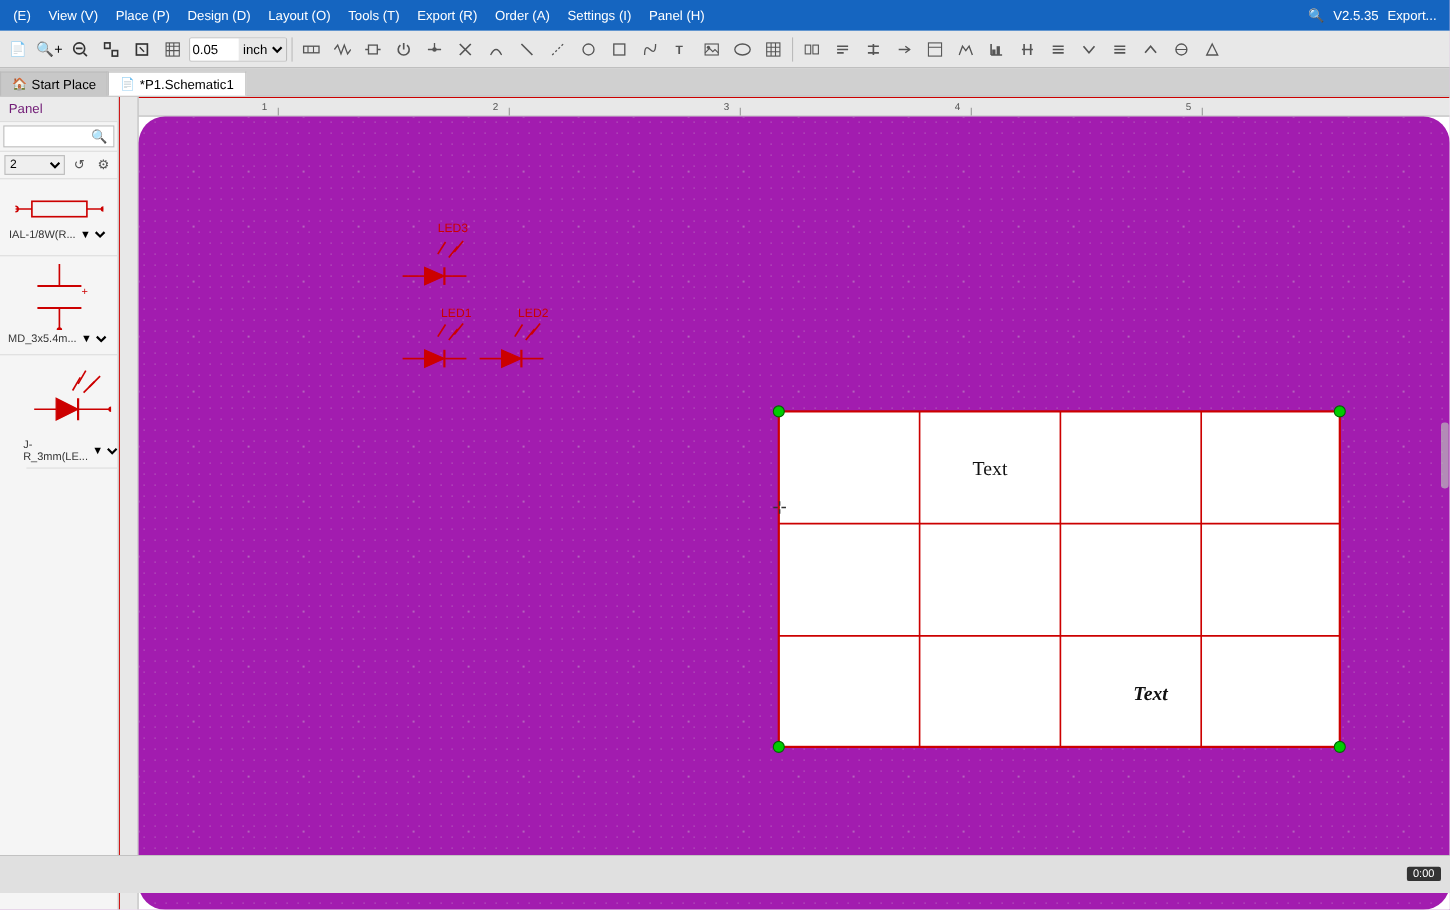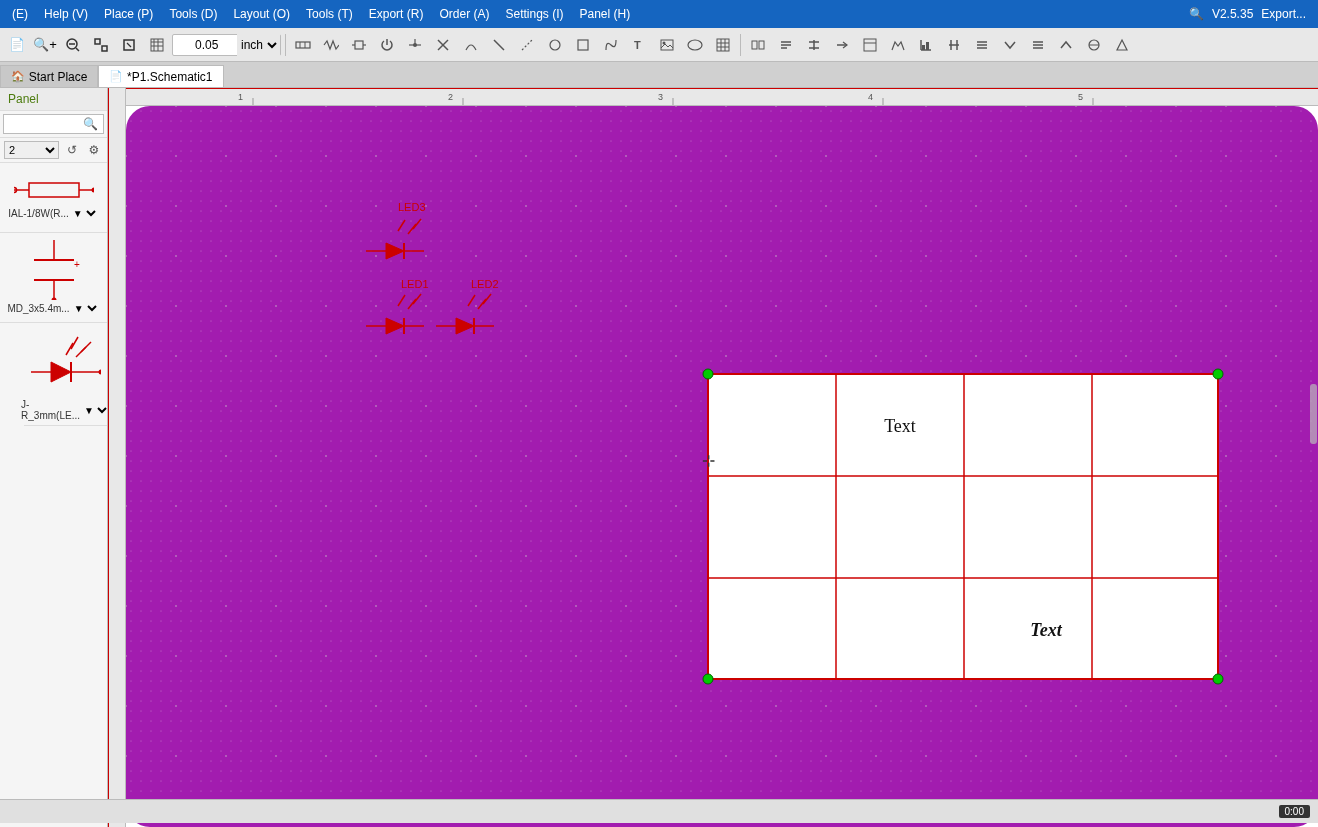--- a/index.html
+++ b/index.html
@@ -269,7 +269,7 @@
 
 <div id="menubar">
   <span class="menu-item">(E)</span>
-  <span class="menu-item">Help (V)</span>
+  <span class="menu-item">View (V)</span>
   <span class="menu-item">Place (P)</span>
   <span class="menu-item">Tools (D)</span>
   <span class="menu-item">Layout (O)</span>

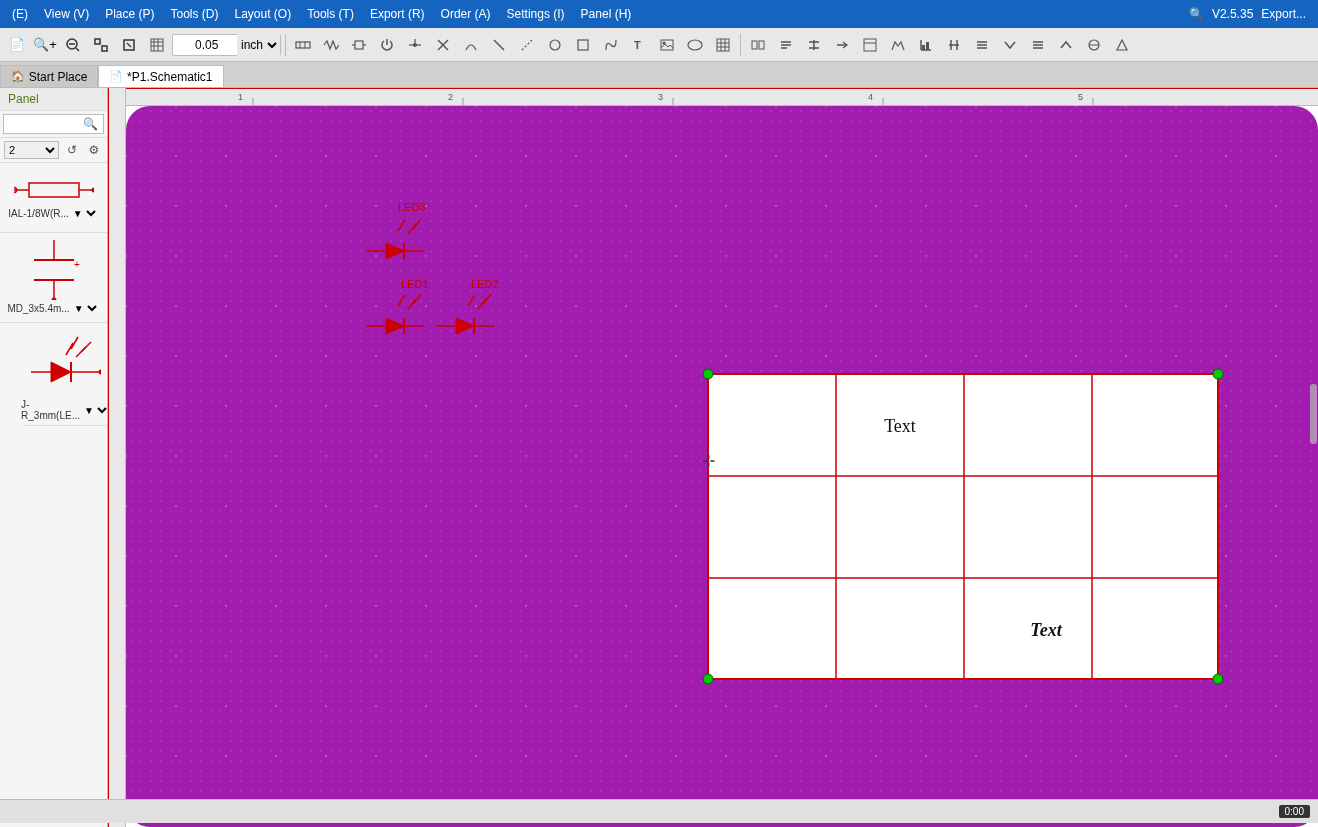--- a/index.html
+++ b/index.html
@@ -271,7 +271,7 @@
   <span class="menu-item">(E)</span>
   <span class="menu-item">View (V)</span>
   <span class="menu-item">Place (P)</span>
-  <span class="menu-item">Tools (D)</span>
+  <span class="menu-item">Design (D)</span>
   <span class="menu-item">Layout (O)</span>
   <span class="menu-item">Tools (T)</span>
   <span class="menu-item">Export (R)</span>

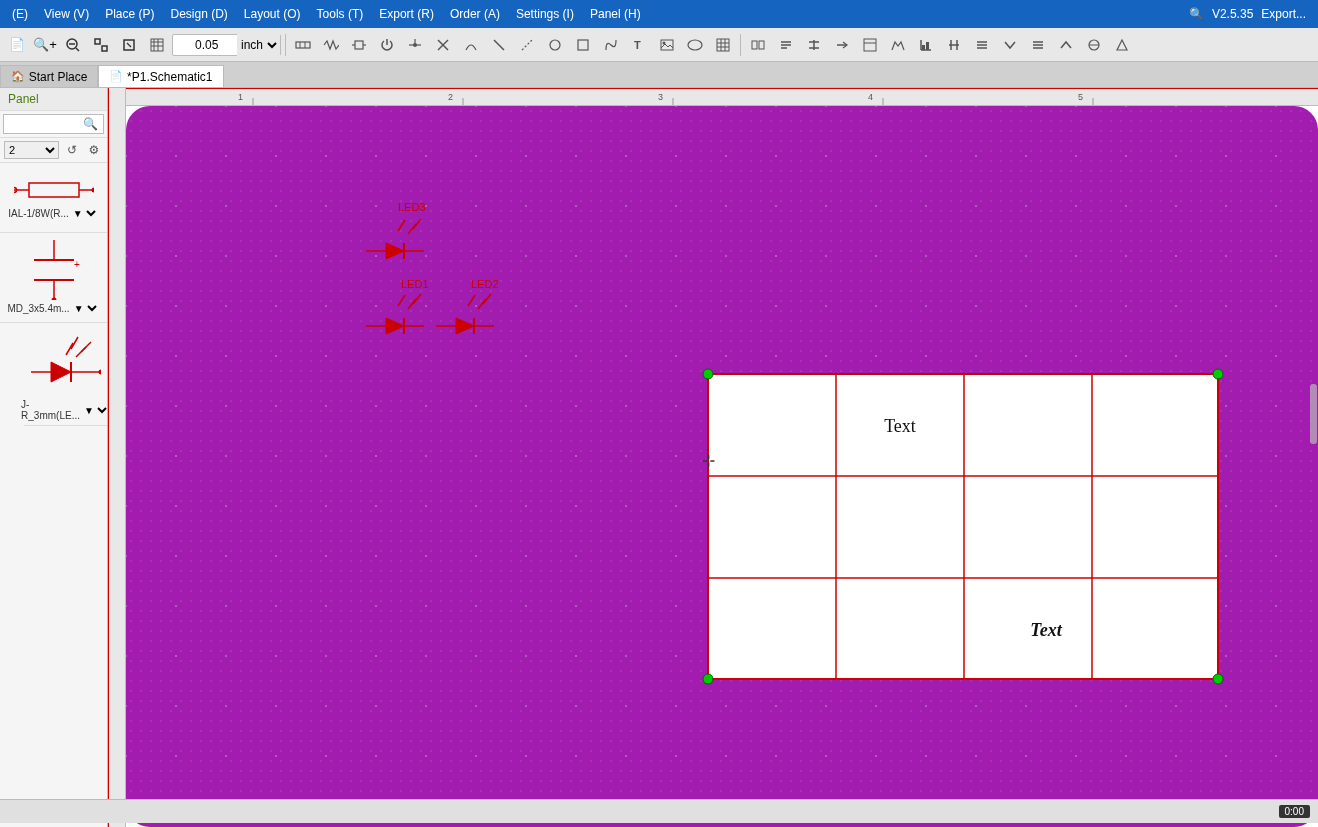--- a/index.html
+++ b/index.html
@@ -61,7 +61,6 @@
       background: white;
       border-radius: 2px;
       height: 22px;
-      padding-left: 20px;
     }
     .tb-input-group input {
       border: none;

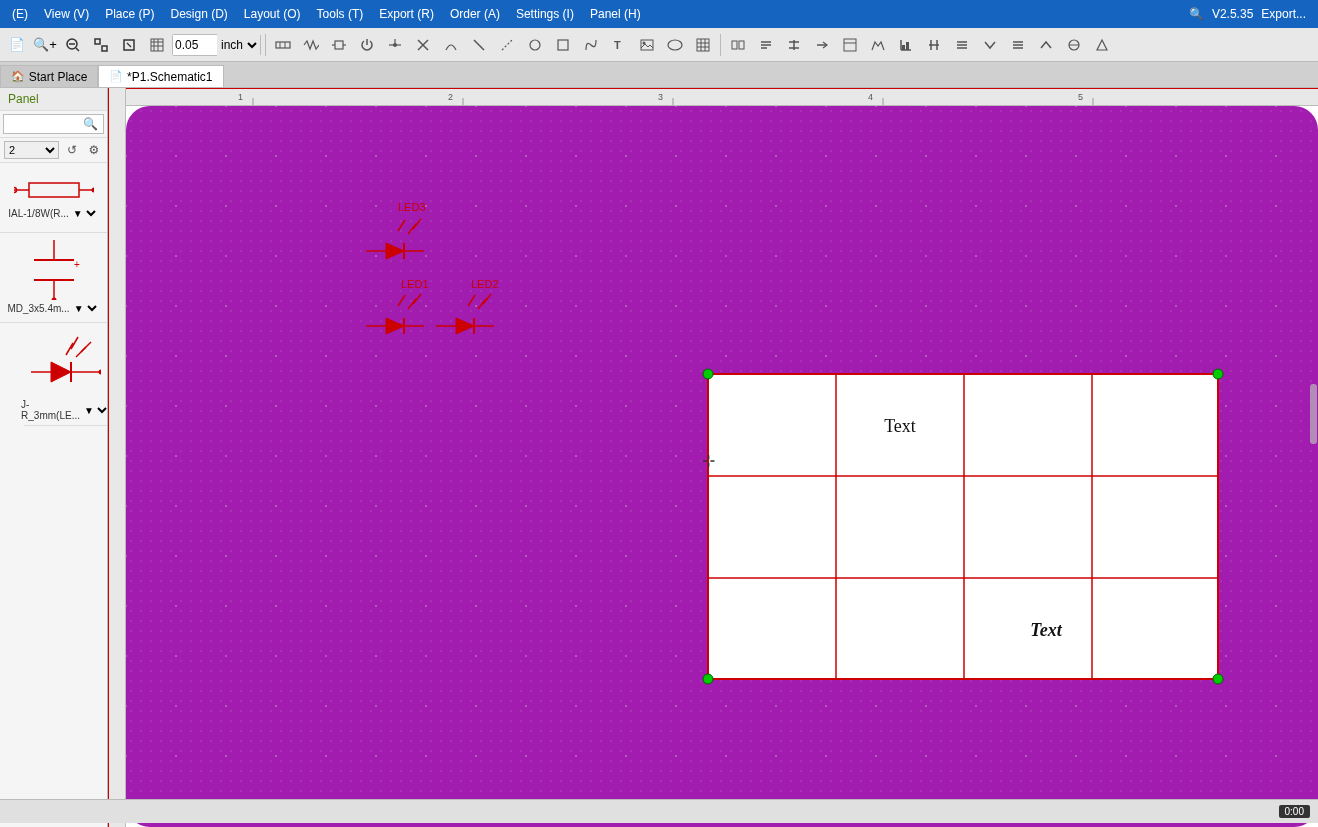--- a/index.html
+++ b/index.html
@@ -75,7 +75,7 @@
       outline: none;
       background: #e8e8e8;
       font-size: 12px;
-      height: 32px;
+      height: 20px;
       cursor: pointer;
     }
 

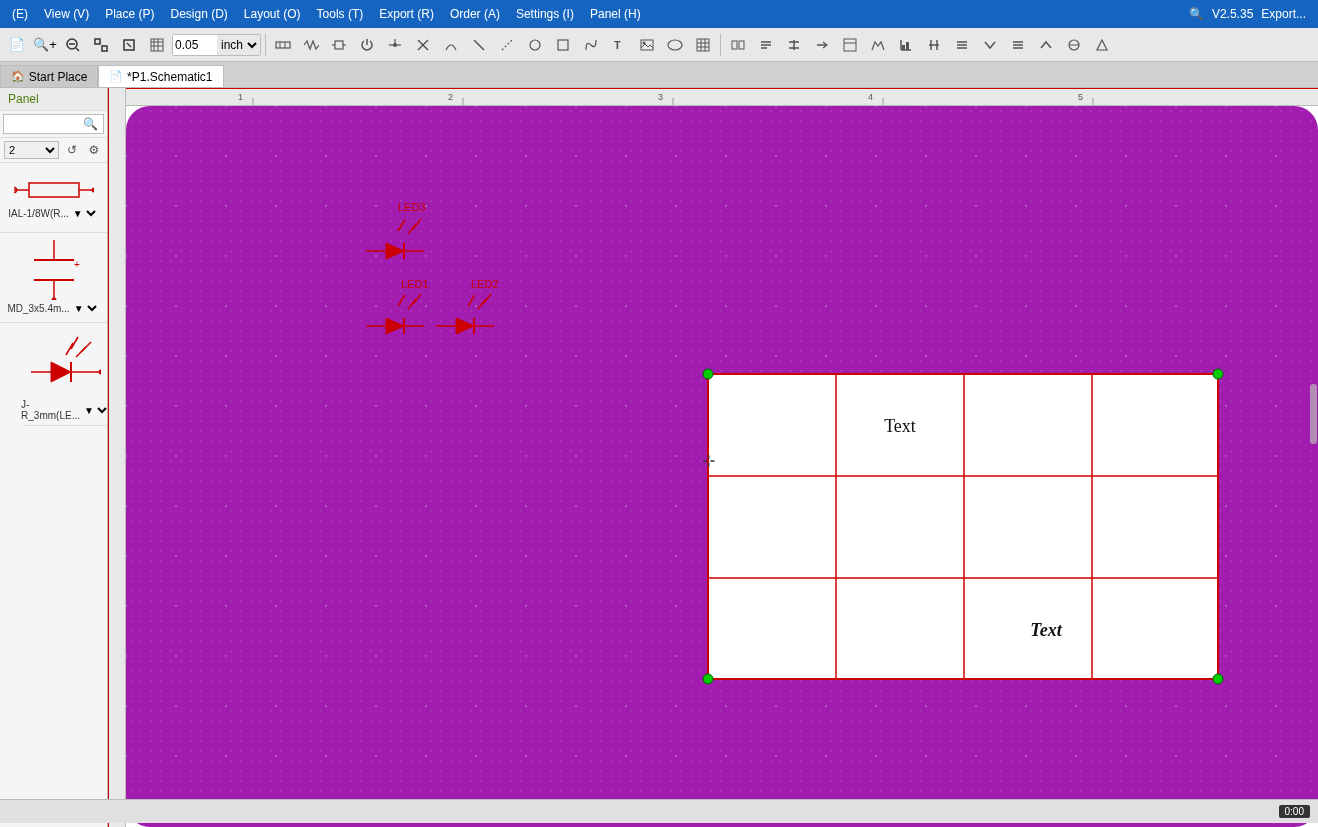--- a/index.html
+++ b/index.html
@@ -120,7 +120,7 @@
     #panel-header {
       padding: 4px 8px;
       font-size: 12px;
-      color: #4d7c0f;
+      color: #701a75;
       border-bottom: 1px solid #ddd;
       background: #ebebeb;
     }

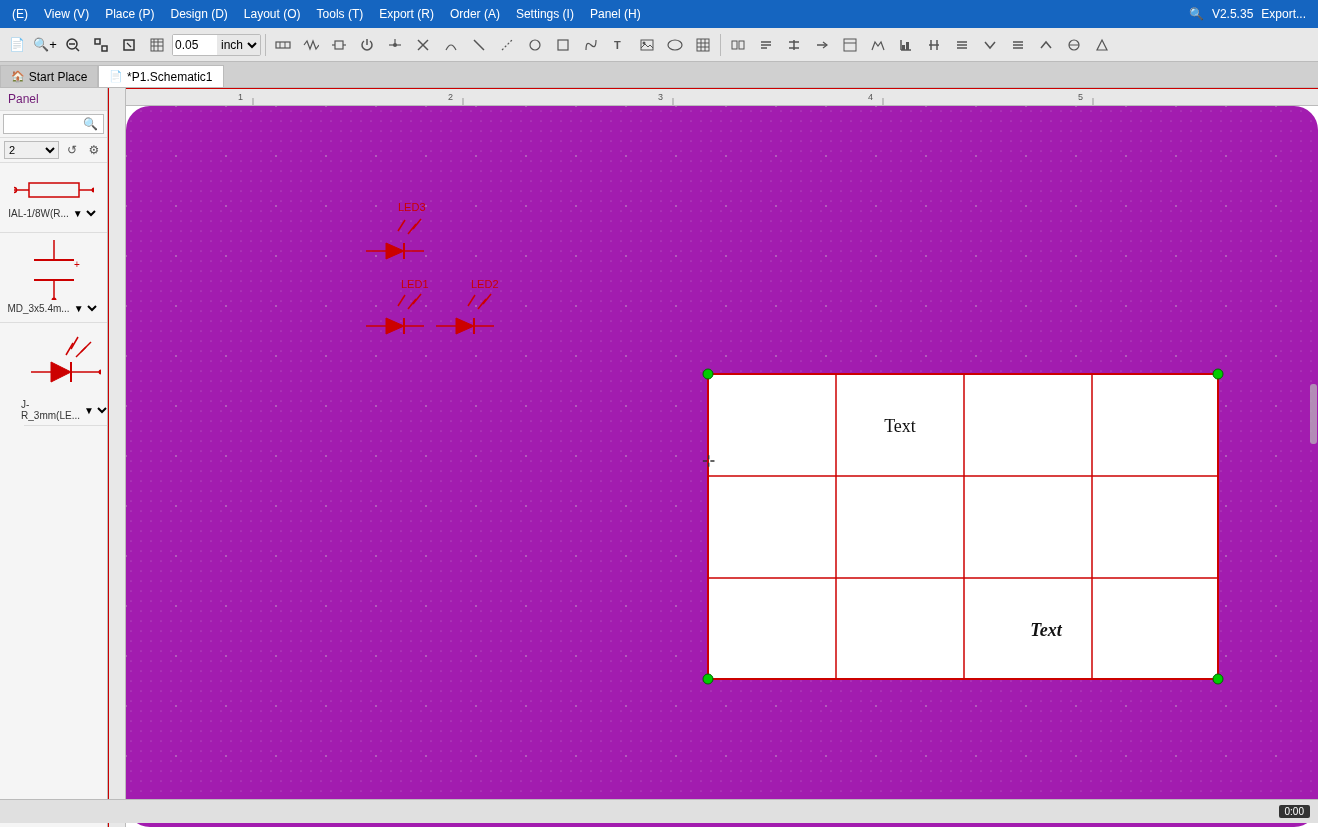--- a/index.html
+++ b/index.html
@@ -241,10 +241,10 @@
     
     #statusbar {
       position: fixed;
-      bottom: 4px;
+      bottom: 16px;
       left: 0;
       right: 0;
-      height: 24px;
+      height: 34px;
       background: #e0e0e0;
       border-top: 1px solid #bbb;
       display: flex;

